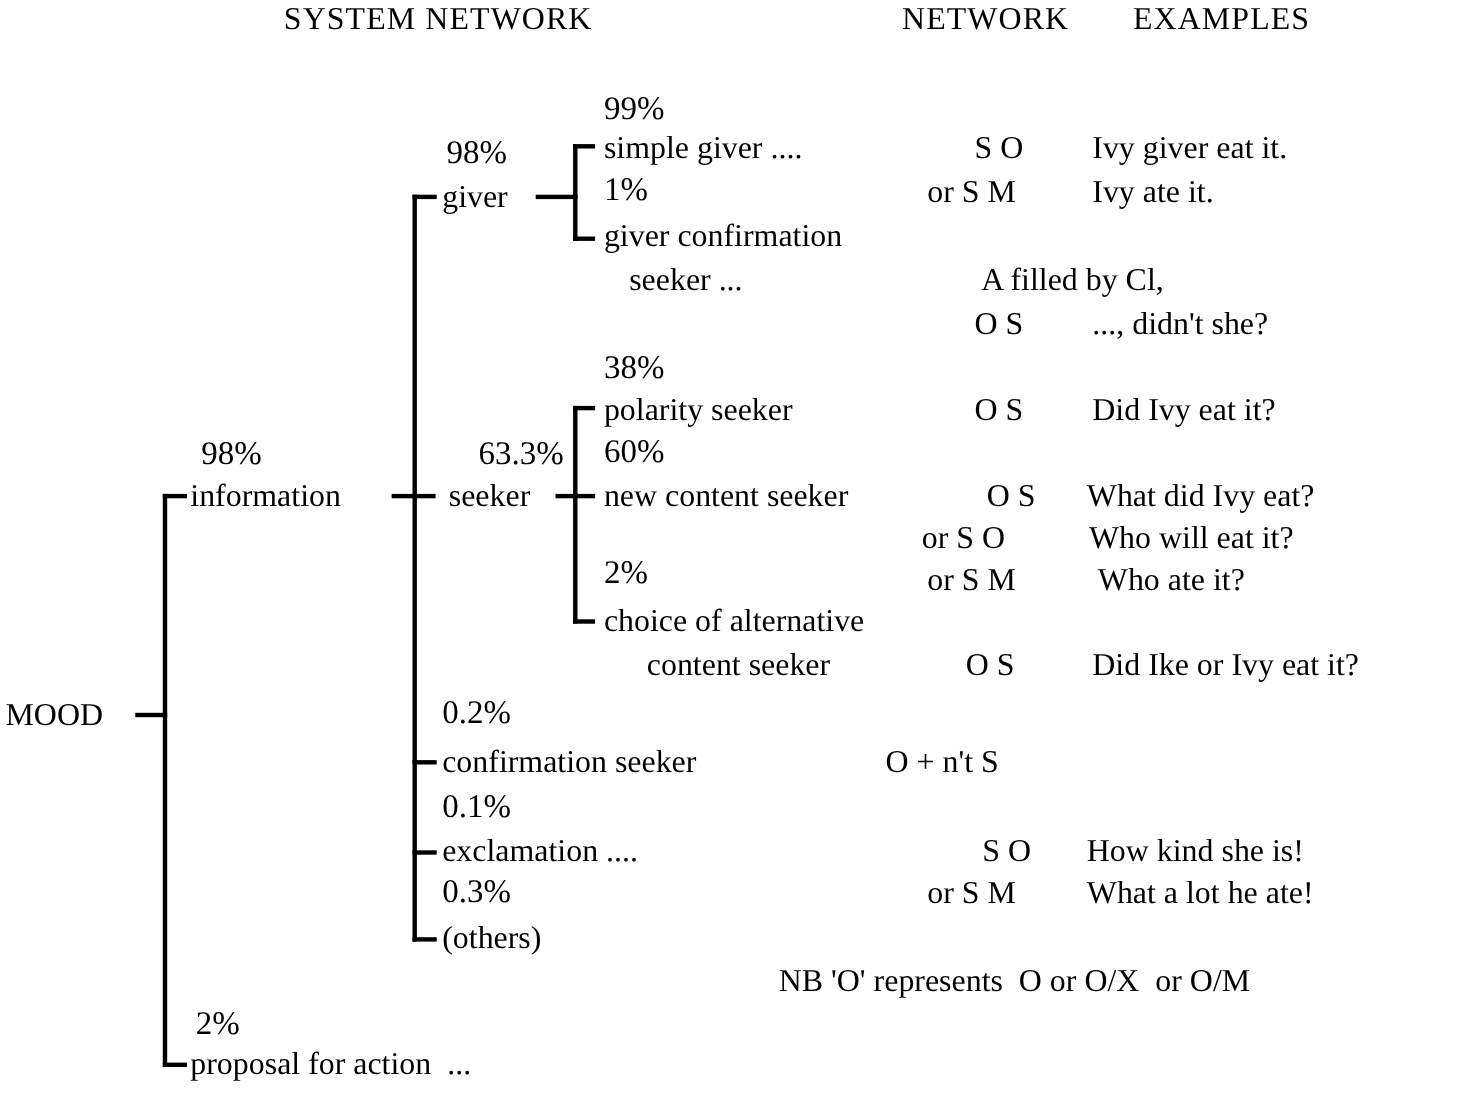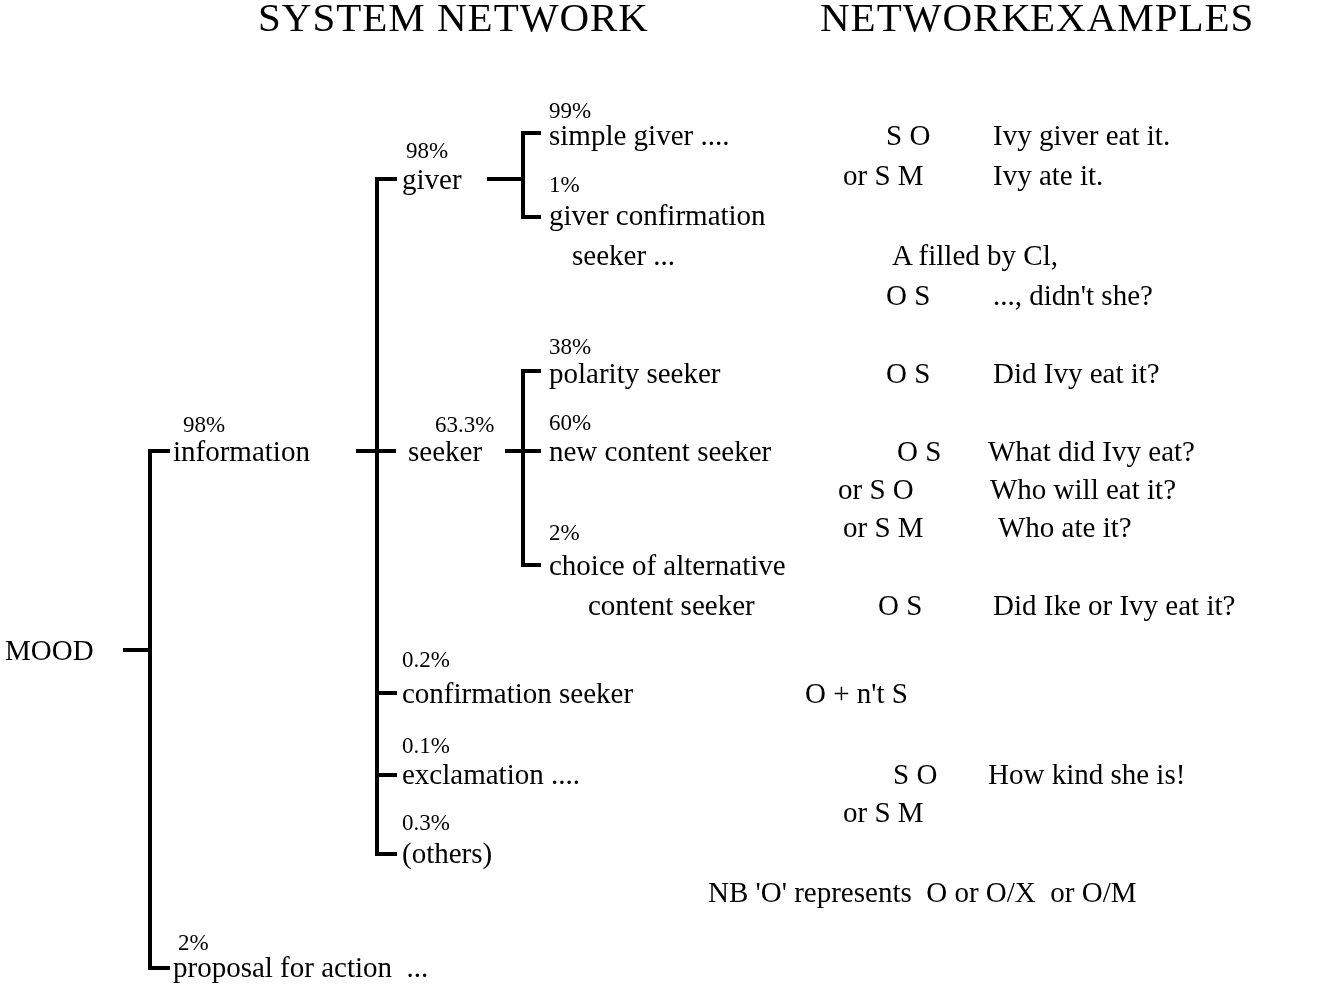--- a/index.html
+++ b/index.html
@@ -9,7 +9,7 @@
   }
   .t { position:absolute; white-space:pre; font-size:29px; line-height:34px; }
   .pct { font-size:23px; line-height:26px;margin-top:12px; }
-  .hdr { font-size:41px; letter-spacing:1px; }
+  .hdr { font-size:29px; letter-spacing:1px; }
   .line { position:absolute; background:#000; }
   .h { height:4px; }
   .v { width:4px; }

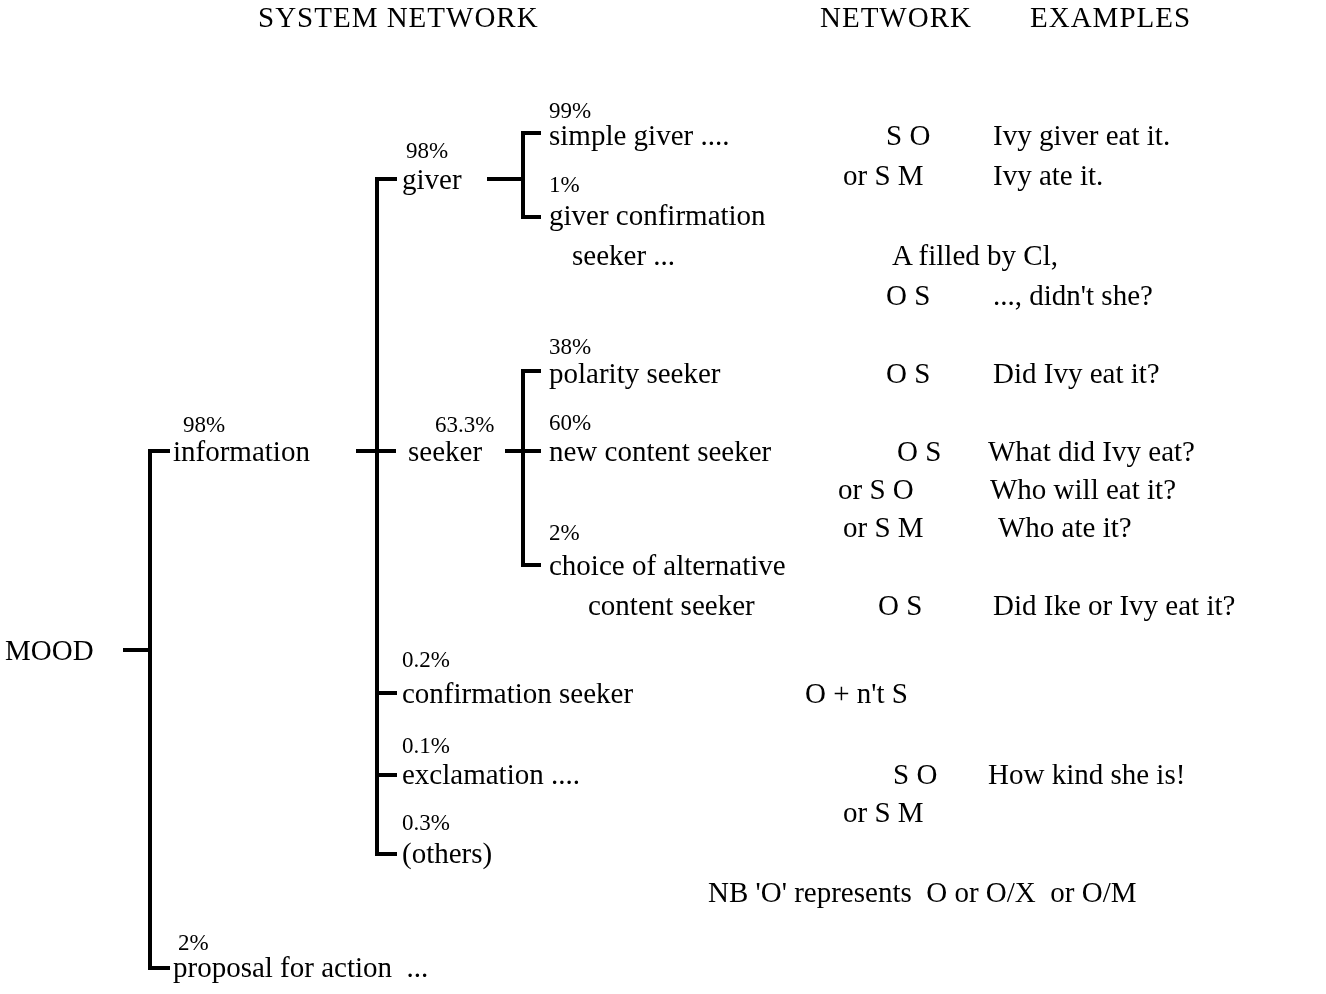--- a/index.html
+++ b/index.html
@@ -8,7 +8,7 @@
     font-family:"Liberation Serif", serif; color:#000; overflow:hidden;
   }
   .t { position:absolute; white-space:pre; font-size:29px; line-height:34px; }
-  .pct { font-size:23px; line-height:26px;margin-top:12px; }
+  .pct { font-size:30px; line-height:26px; }
   .hdr { font-size:29px; letter-spacing:1px; }
   .line { position:absolute; background:#000; }
   .h { height:4px; }

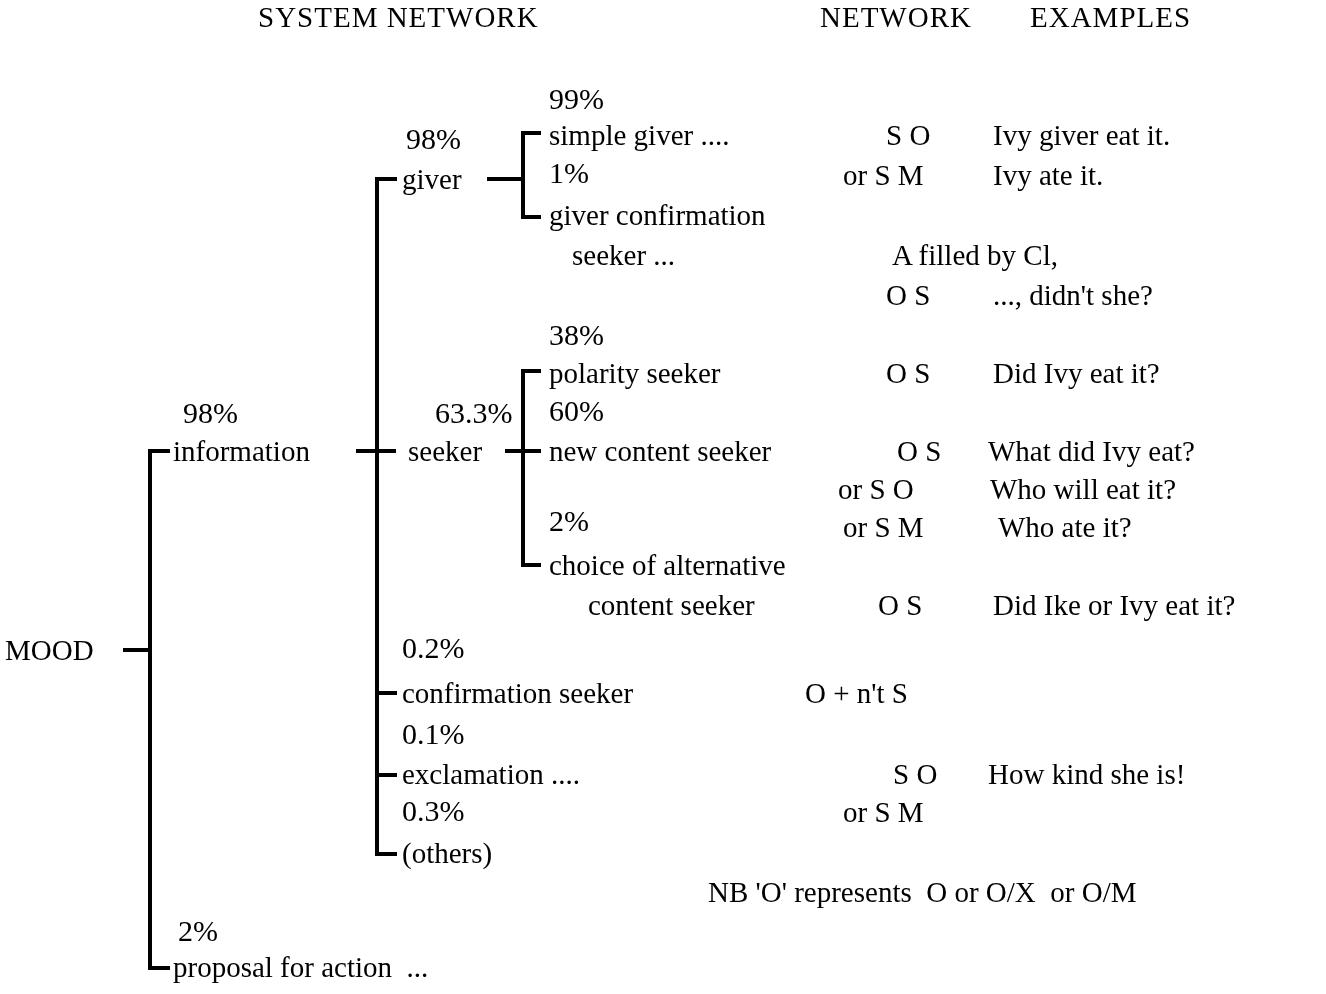--- a/index.html
+++ b/index.html
@@ -45,6 +45,7 @@
   <div class="t" style="left:893px; top:757px">S O</div>
   <div class="t" style="left:988px; top:757px">How kind she is!</div>
   <div class="t" style="left:843px; top:795px">or S M</div>
+  <div class="t" style="left:988px; top:795px">What a lot he ate!</div>
 
   <div class="t pct" style="left:402px; top:798px">0.3%</div>
   <div class="t" style="left:402px; top:836px">(others)</div>

